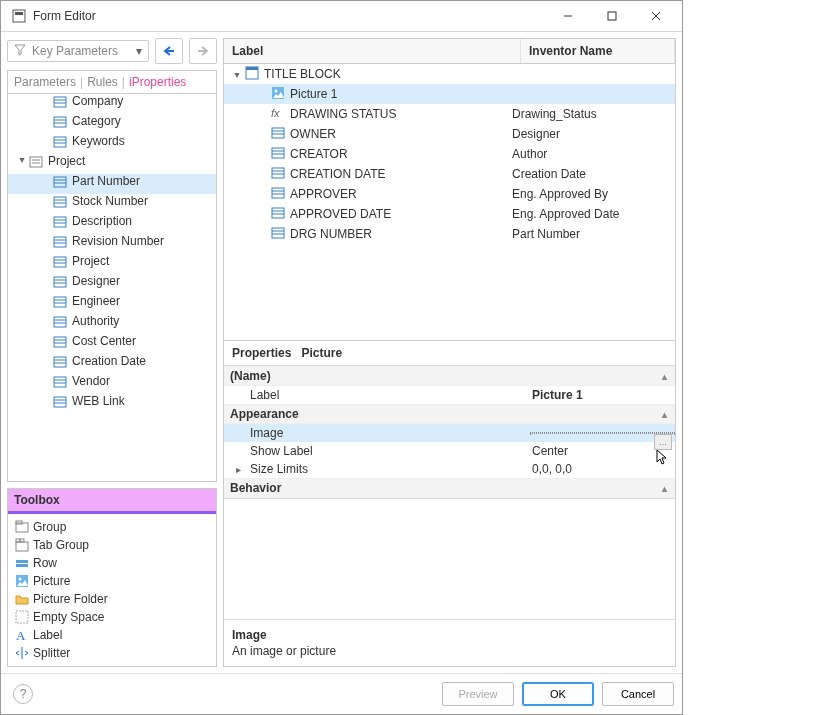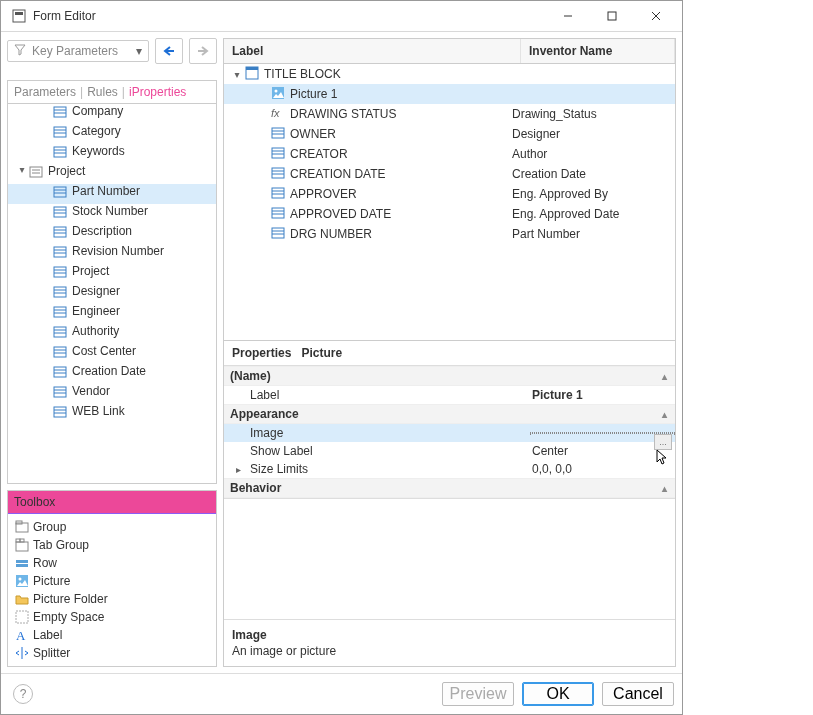--- a/index.html
+++ b/index.html
@@ -12,7 +12,7 @@
 .content{flex:1;display:flex;min-height:0;padding:6px;gap:6px}
 .left-col{width:210px;display:flex;flex-direction:column;min-height:0}
 .right-col{flex:1;display:flex;flex-direction:column;min-height:0;border:1px solid #ccc}
-.toolbar{display:flex;align-items:center;gap:6px;margin-bottom:16px}
+.toolbar{display:flex;align-items:center;gap:6px;margin-bottom:6px}
 .key-params{border:1px solid #ccc;background:#fff;color:#888;padding:3px 6px;display:flex;align-items:center;gap:4px;border-radius:2px;flex:1}
 .key-params .kp-icon{width:14px;height:14px;color:#999}
 .key-params .dd{margin-left:auto;color:#666}

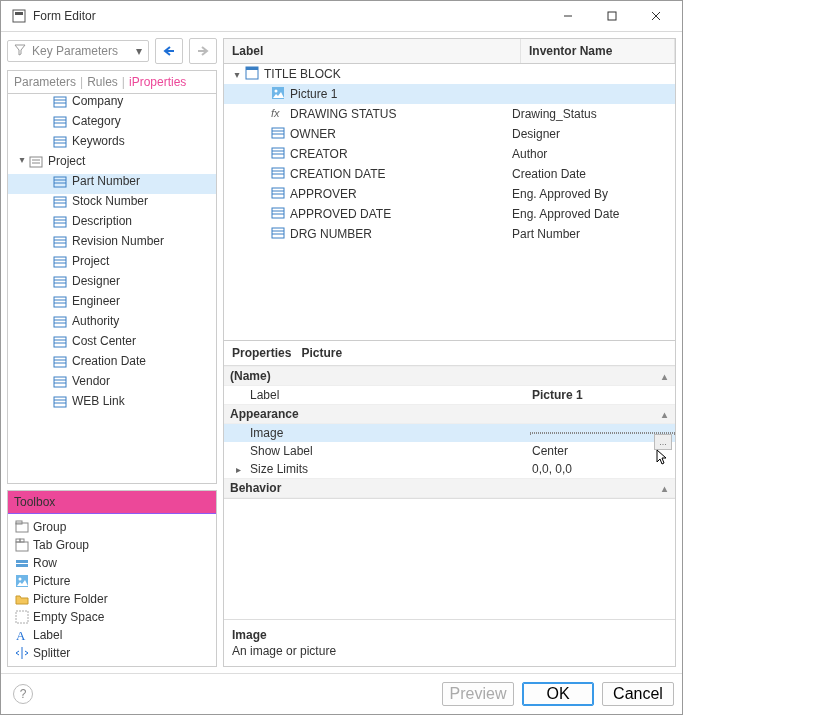--- a/index.html
+++ b/index.html
@@ -31,7 +31,7 @@
 .tree-item .t-icon{width:16px;height:16px;display:inline-flex;align-items:center;justify-content:center;margin-right:4px}
 .tree-item.selected{background:#d9ecfb}
 .toolbox{border:1px solid #ccc;margin-top:6px}
-.toolbox-header{background:#ec4899;padding:4px 6px;font-weight:normal;border-bottom:1px solid #8b5cf6}
+.toolbox-header{background:#f0abfc;padding:4px 6px;font-weight:bold;border-bottom:3px solid #8b5cf6}
 .toolbox-body{padding:4px 2px}
 .tb-item{display:flex;align-items:center;height:18px;padding-left:4px}
 .tb-item .t-icon{width:16px;height:16px;margin-right:3px;display:inline-flex;align-items:center;justify-content:center}

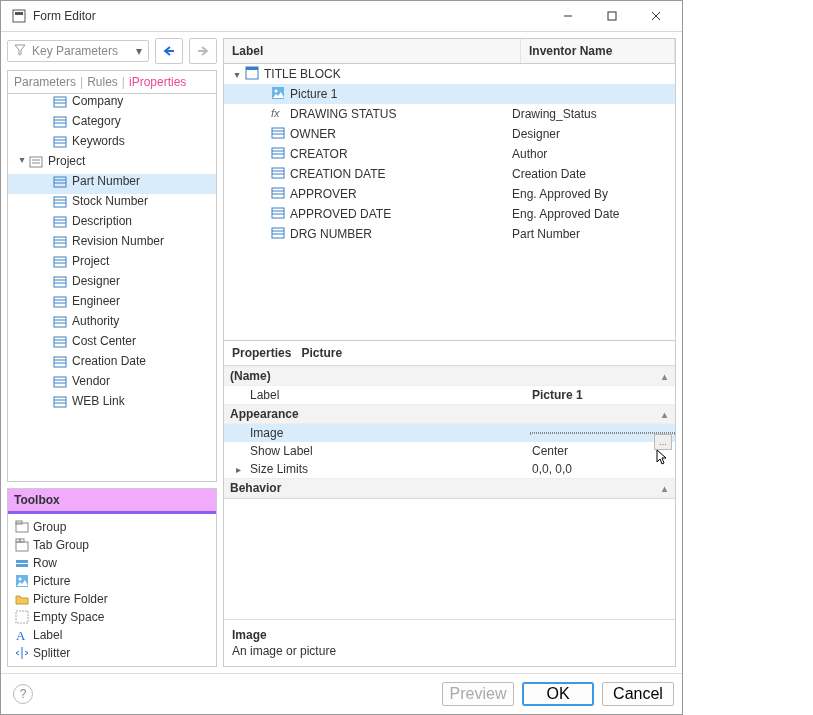--- a/index.html
+++ b/index.html
@@ -67,7 +67,7 @@
 .footer{border-top:1px solid #ddd;padding:8px;display:flex;align-items:center}
 .footer .help{width:18px;height:18px;border:1px solid #bbb;border-radius:50%;display:flex;align-items:center;justify-content:center;color:#888;margin-left:4px}
 .footer .spacer{flex:1}
-.footer button{min-width:72px;height:24px;margin-left:8px;border:1px solid #bbb;background:#fdfdfd;font-family:inherit;font-size:16px;border-radius:2px}
+.footer button{min-width:72px;height:24px;margin-left:8px;border:1px solid #bbb;background:#fdfdfd;font-family:inherit;font-size:11px;border-radius:2px}
 .footer button.primary{border:1px solid #3a9ae8;box-shadow:inset 0 0 0 1px #3a9ae8}
 .footer button:disabled{color:#aaa}
 

